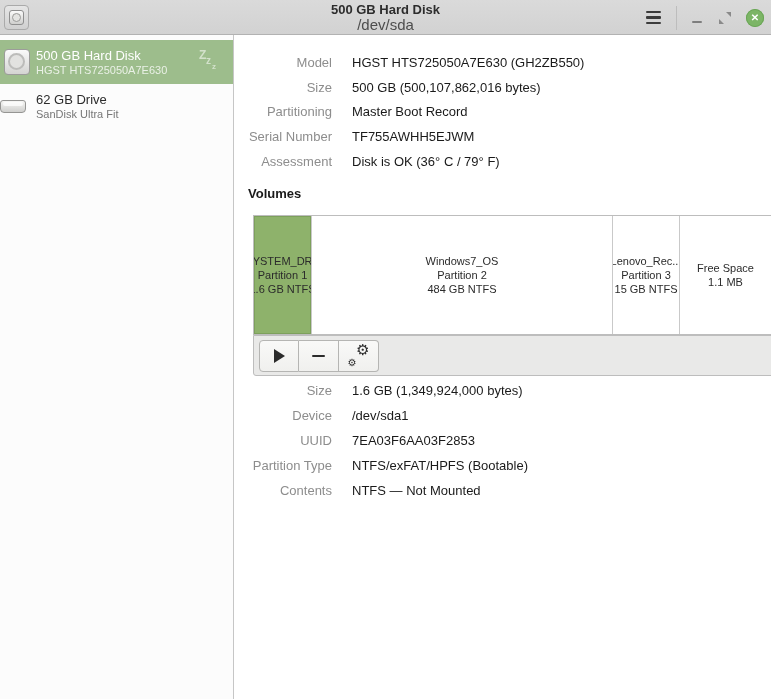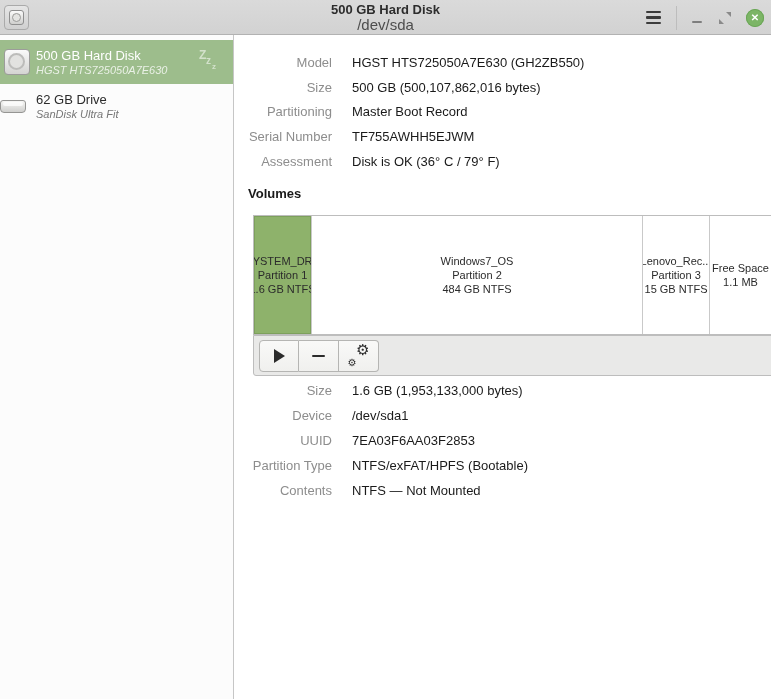--- a/index.html
+++ b/index.html
@@ -66,7 +66,7 @@
   }
   .side-item.selected { background:#9dbd8c; }
   .side-item .t1 { font-size:13px; line-height:16px; color:#2b2b2b; }
-  .side-item .t2 { font-size:11px; line-height:13px; color:#767676;font-style:italic; }
+  .side-item .t2 { font-size:11px; line-height:13px; color:#767676; }
   .side-item.selected .t1 { color:#ffffff; }
   .side-item.selected .t2 { color:rgba(255,255,255,0.78); }
   .side-item:first-child { margin-top:5px; }

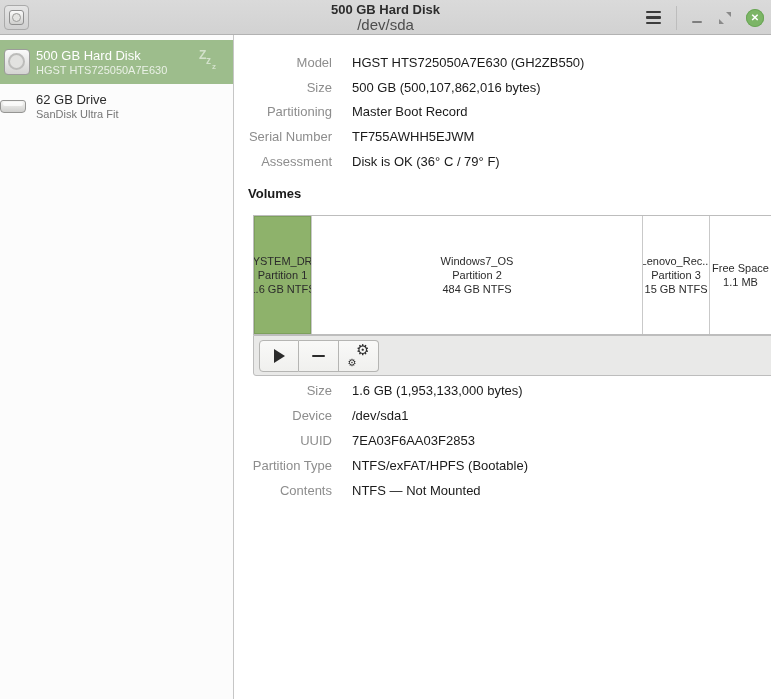--- a/index.html
+++ b/index.html
@@ -118,7 +118,7 @@
   .vol-seg.selected { background:#8eb26b; box-shadow:inset 0 0 0 1px #7da05c; }
   .vol-seg .vline { font-size:11px; line-height:14px; color:#2b2b2b; white-space:nowrap; text-align:center; }
   .seg-0 { width:58px; flex:none; }
-  .seg-1 { width:331px; flex:none; }
+  .seg-1 { width:301px; flex:none; }
   .seg-2 { width:67px; flex:none; }
   .seg-3 { flex:1; }
 

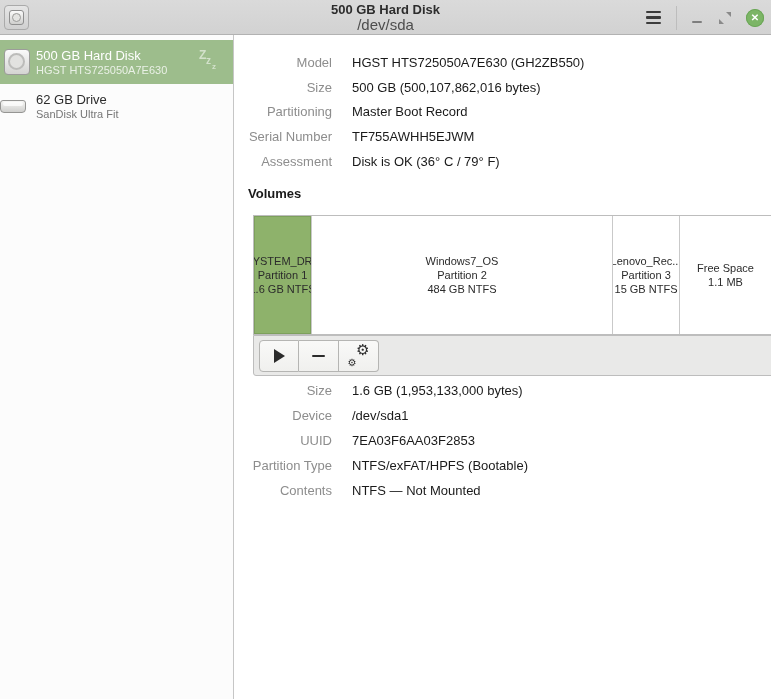--- a/index.html
+++ b/index.html
@@ -260,7 +260,7 @@
 
 <div class="detail-row" style="top:378px">
   <div class="detail-label">Size</div>
-  <div class="detail-value">1.6 GB (1,953,133,000 bytes)</div>
+  <div class="detail-value">1.6 GB (1,349,924,000 bytes)</div>
 </div>
 <div class="detail-row" style="top:403px">
   <div class="detail-label">Device</div>

